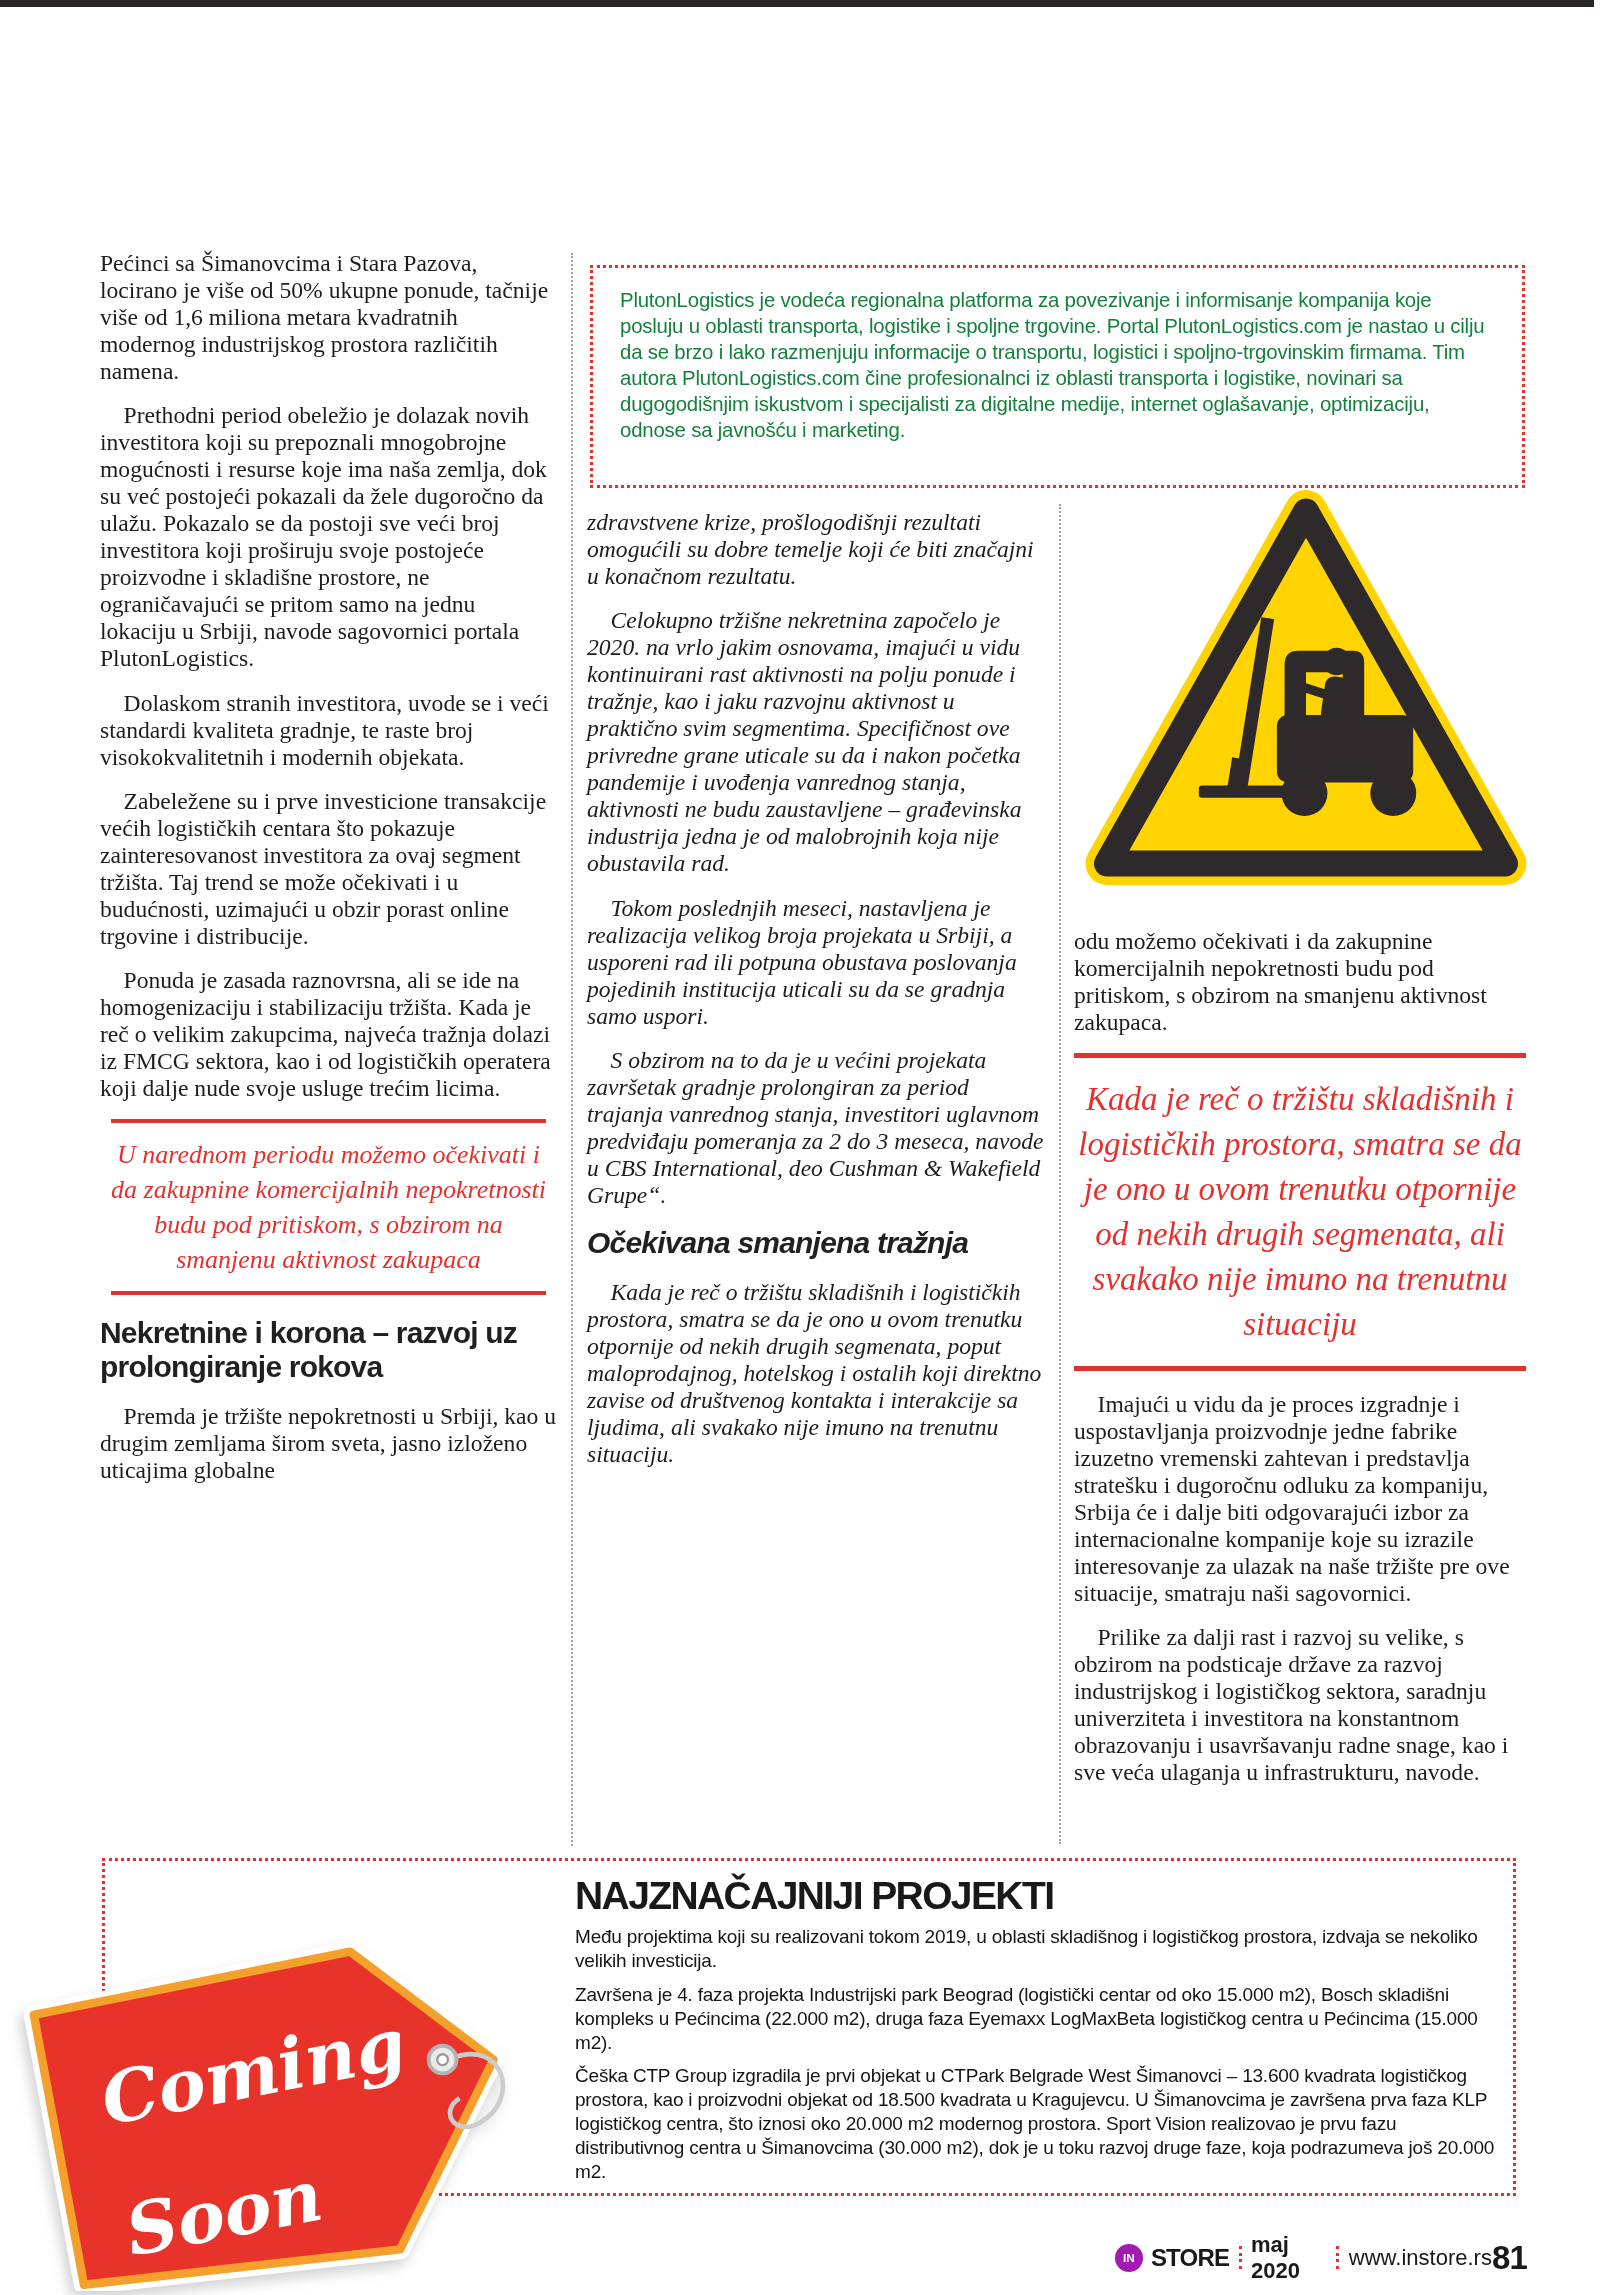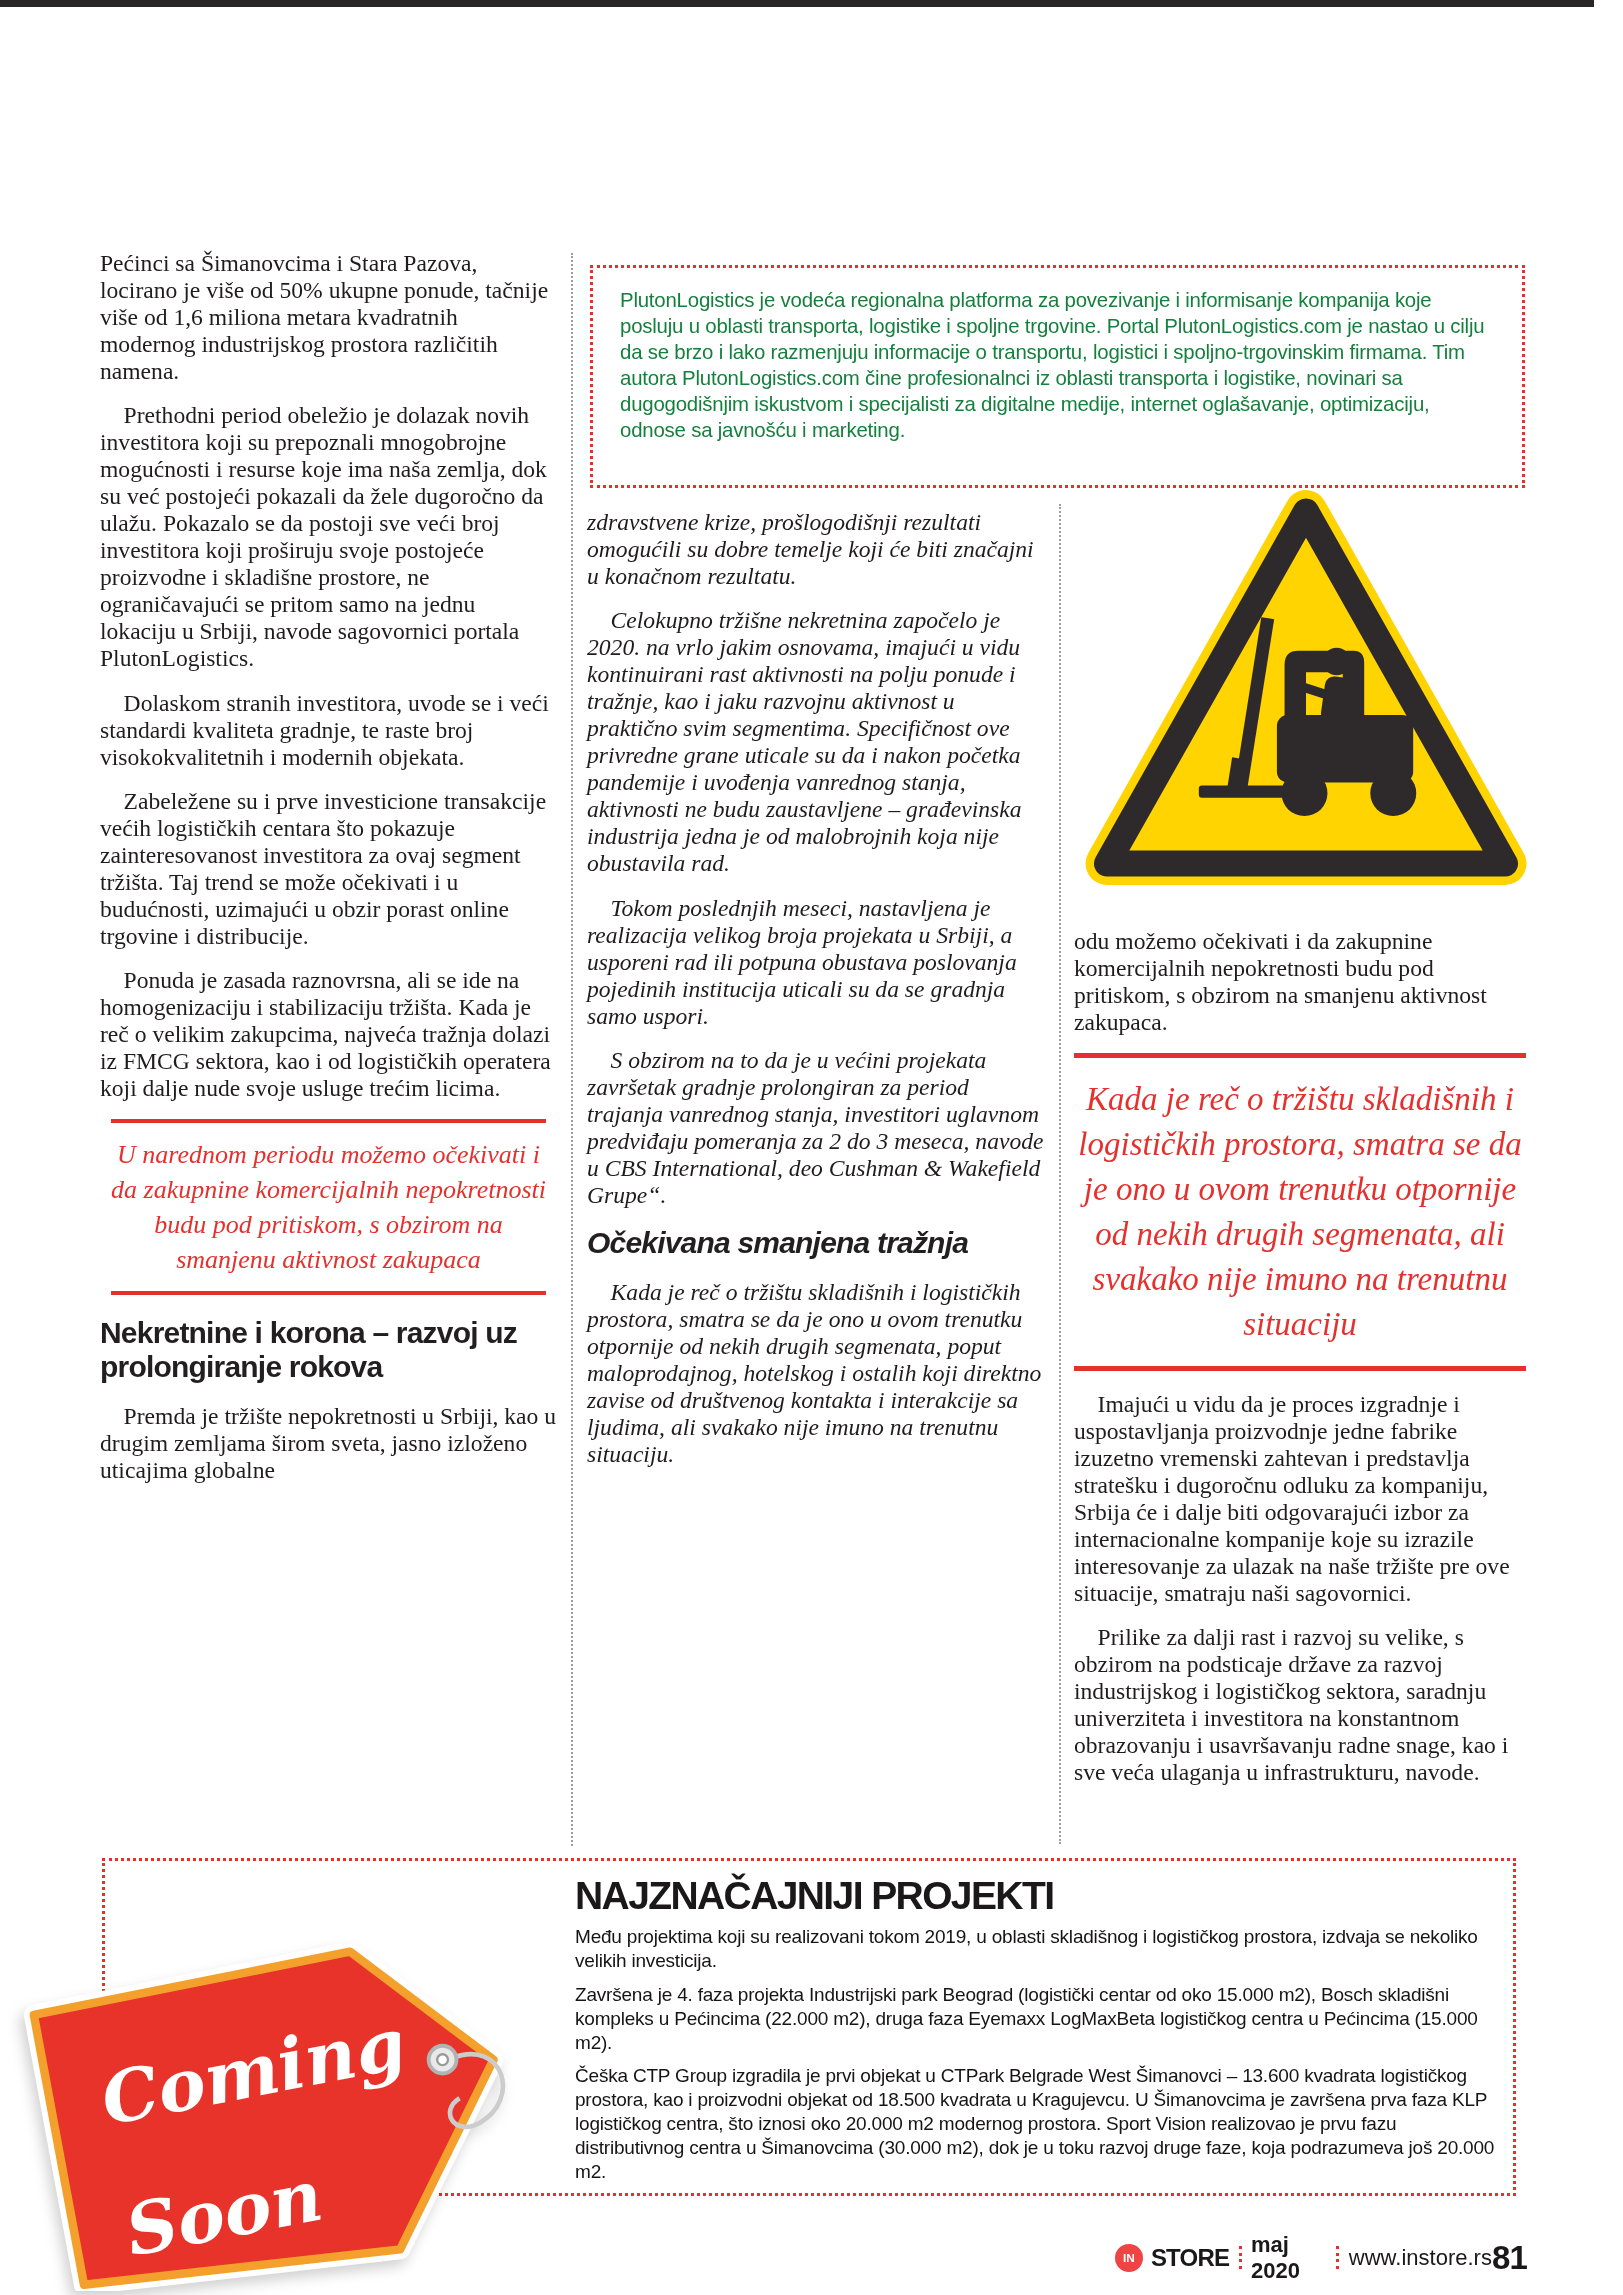--- a/index.html
+++ b/index.html
@@ -79,7 +79,7 @@
     display:flex; align-items:center; font-family:"Liberation Sans", sans-serif; color:#1b1819;
   }
   .logo-circle {
-    width:28px; height:28px; border-radius:50%; background:#ef4444; color:#fff;
+    width:28px; height:28px; border-radius:50%; background:#a21caf; color:#fff;
     display:flex; align-items:center; justify-content:center;
     font-size:11.8px; font-weight:700; letter-spacing:0; flex:0 0 auto;
   }

